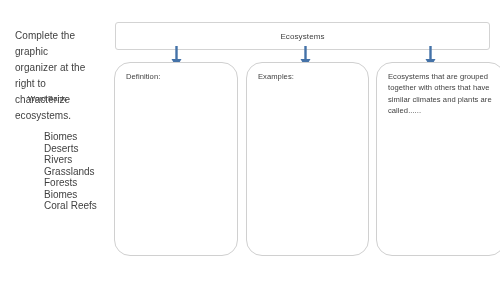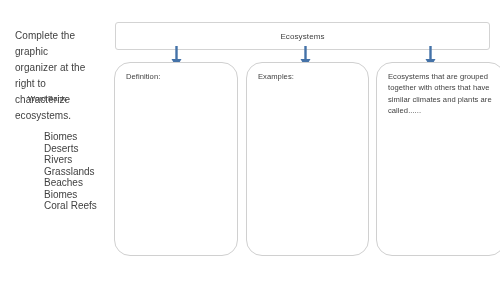--- a/index.html
+++ b/index.html
@@ -126,7 +126,7 @@
     <div>Deserts</div>
     <div>Rivers</div>
     <div>Grasslands</div>
-    <div>Beaches</div>
+    <div>Forests</div>
     <div>Biomes</div>
     <div>Coral Reefs</div>
   </div>

